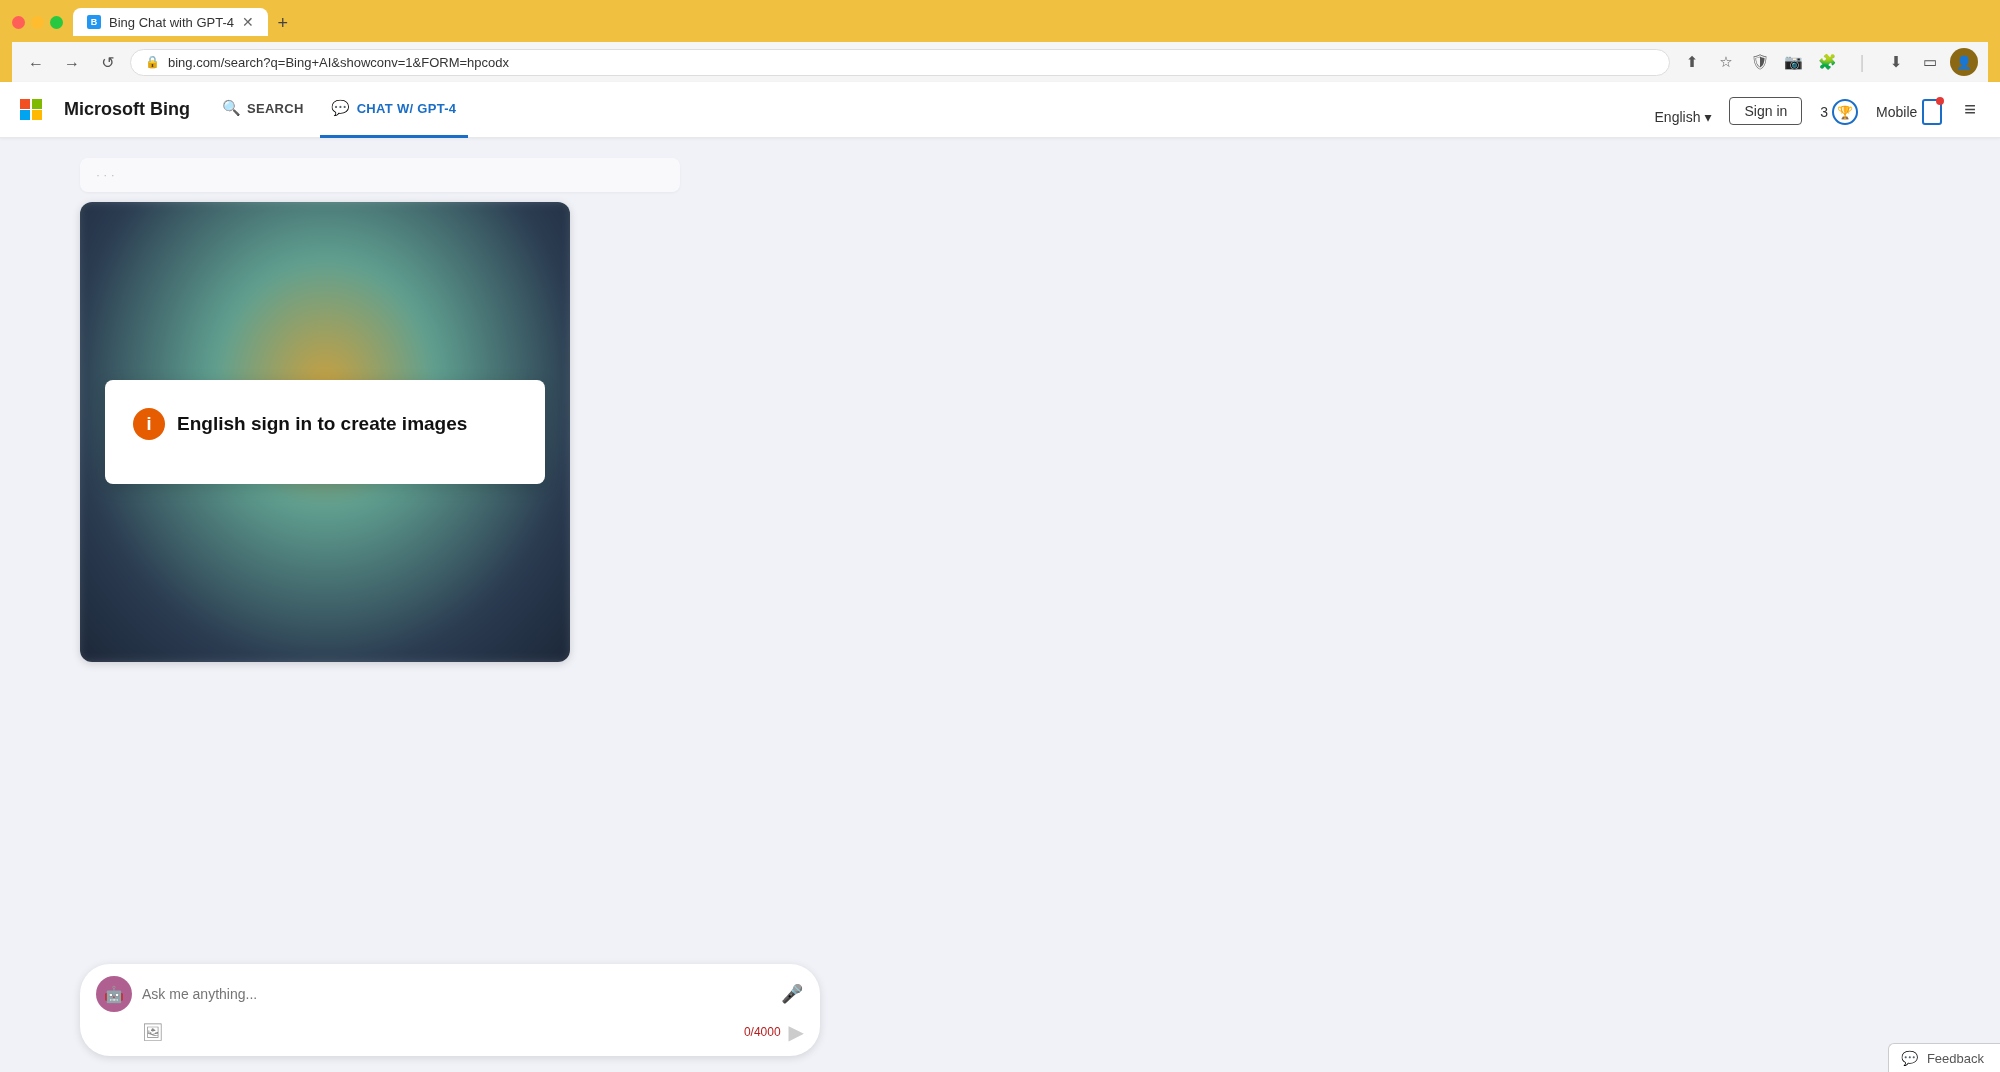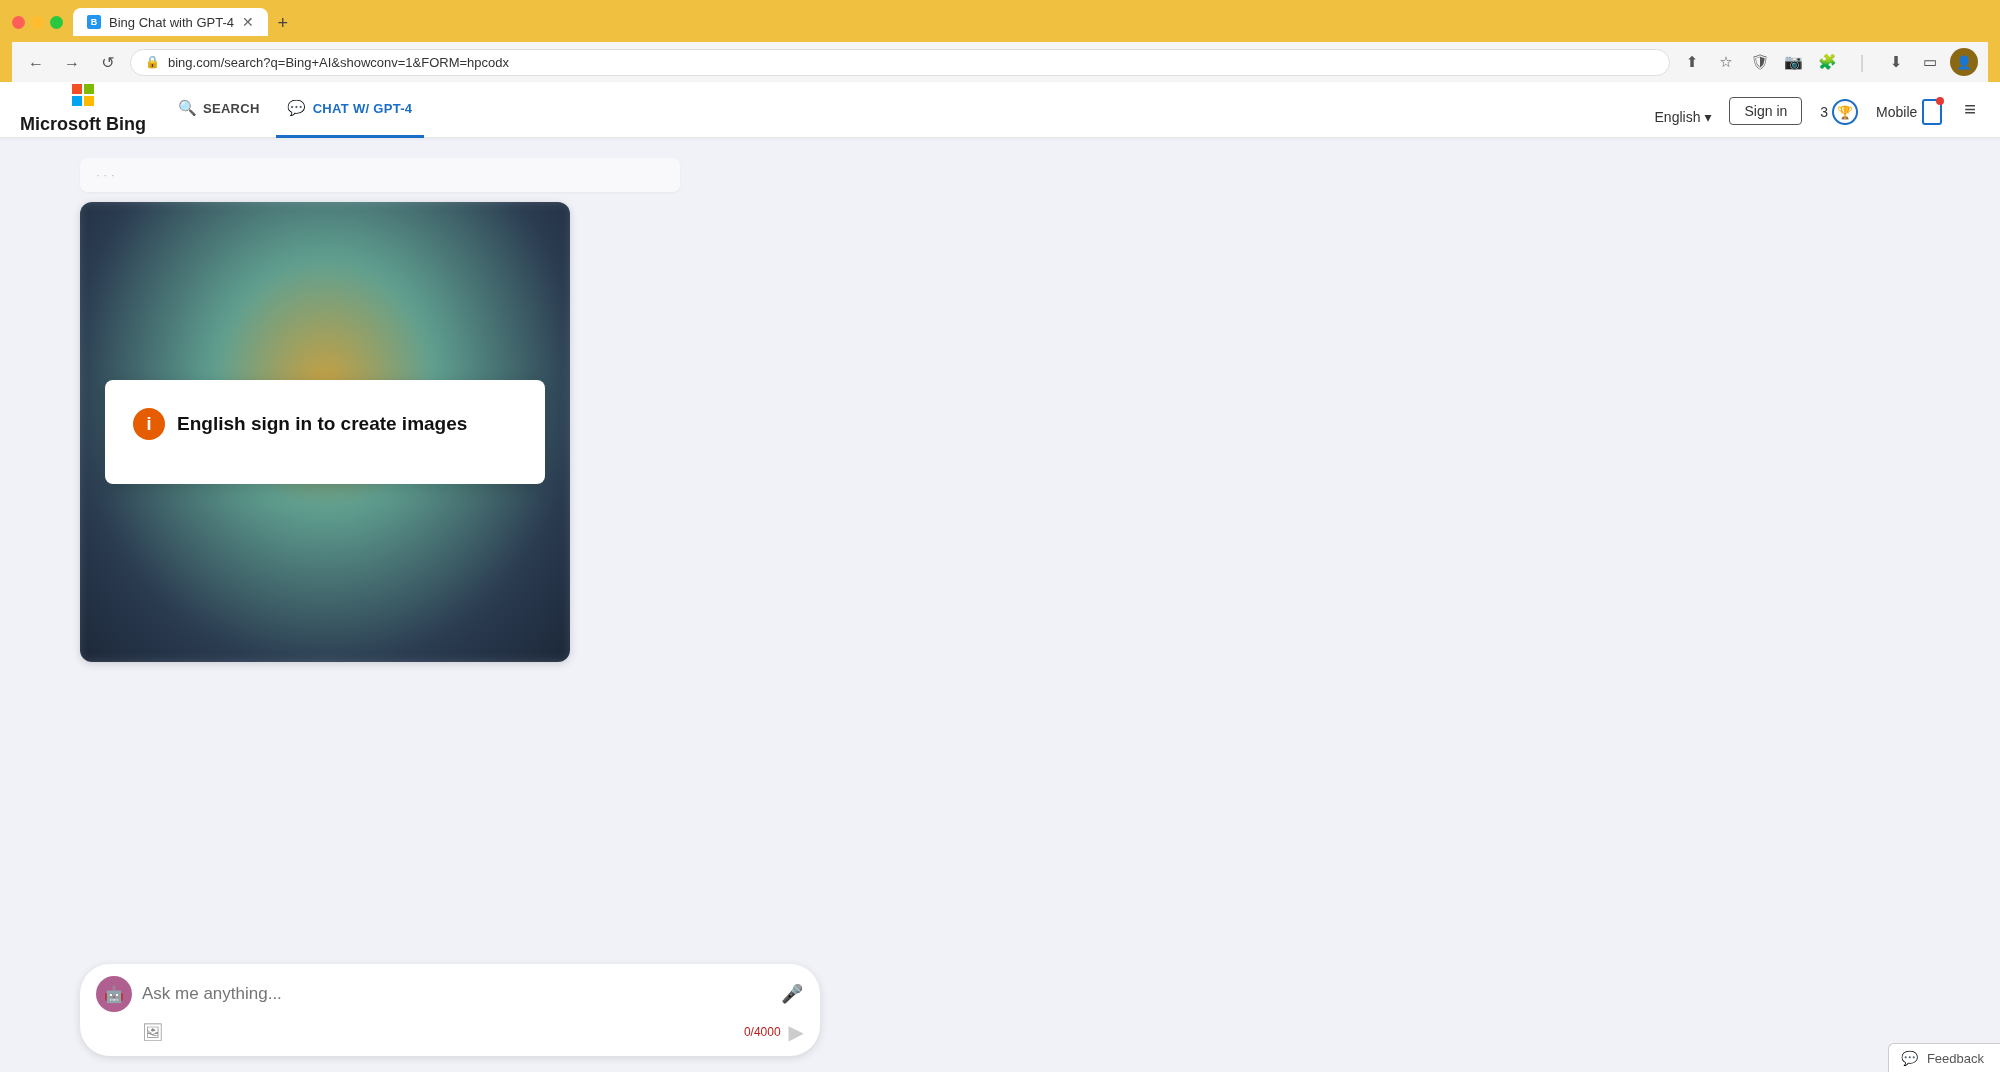--- a/index.html
+++ b/index.html
@@ -157,13 +157,12 @@
     .bing-logo {
       display: flex;
       align-items: center;
-      gap: 8px;
+      gap: 22px;
       font-size: 18px;
       font-weight: 600;
       color: #1a1a1a;
       text-decoration: none;
       flex-shrink: 0;
-      flex-direction: column;
     }
     .ms-logo {
       width: 22px; height: 22px;

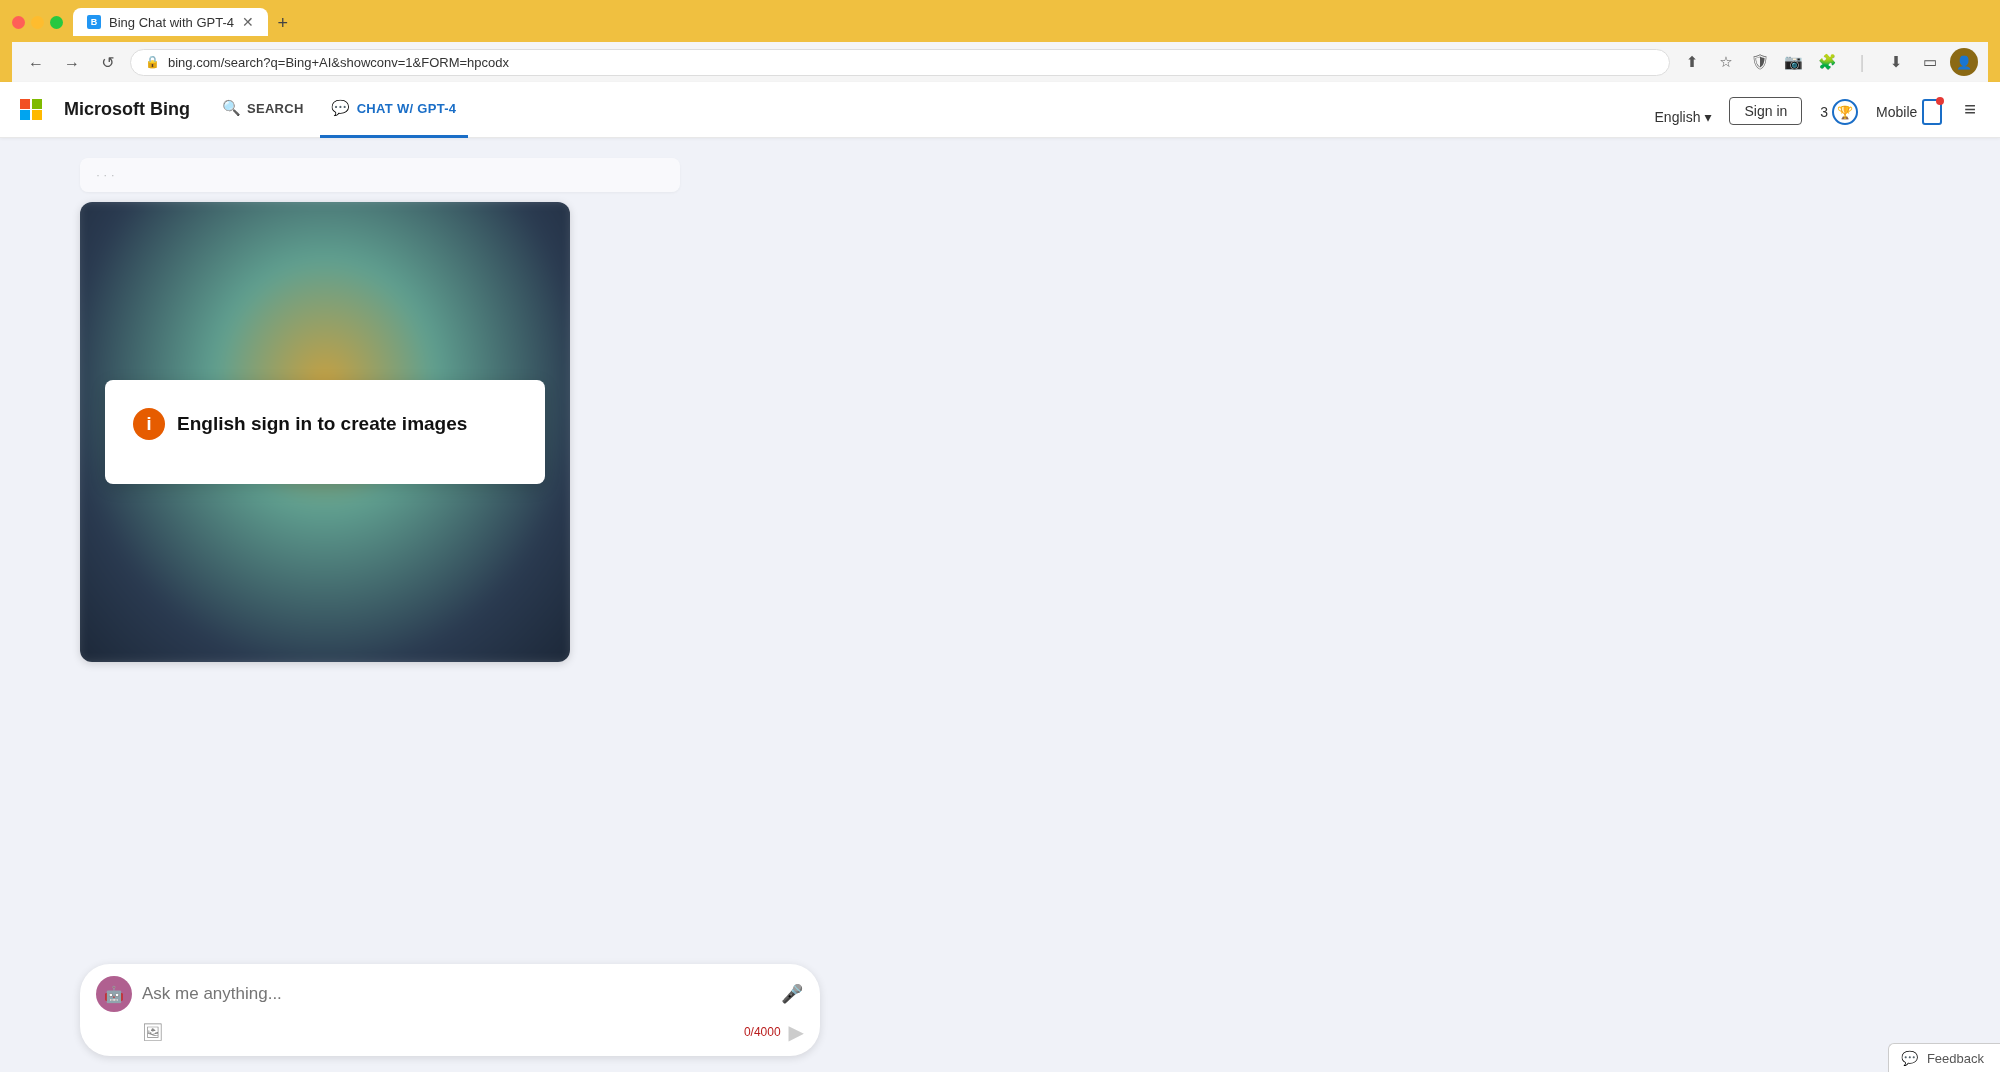--- a/index.html
+++ b/index.html
@@ -395,7 +395,7 @@
       flex: 1;
       border: none;
       outline: none;
-      font-size: 17px;
+      font-size: 14px;
       color: #ef4444;
       background: transparent;
     }

